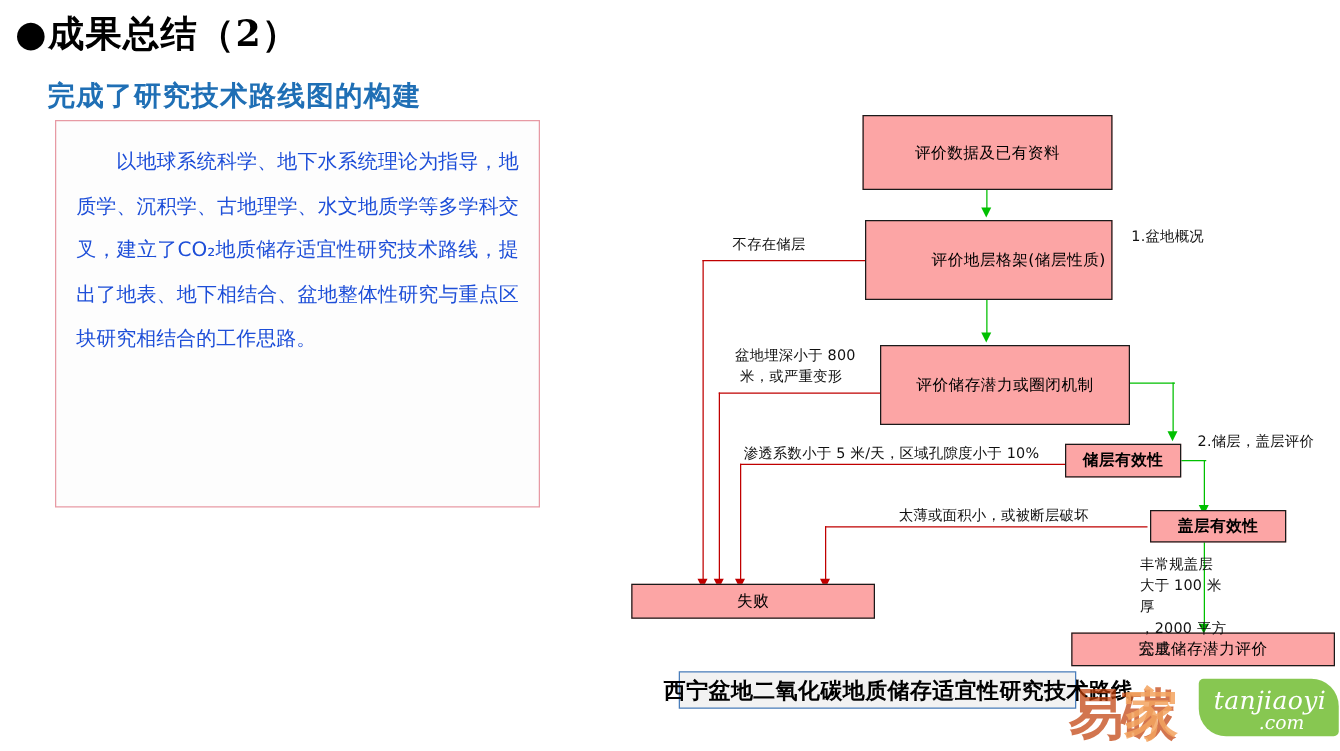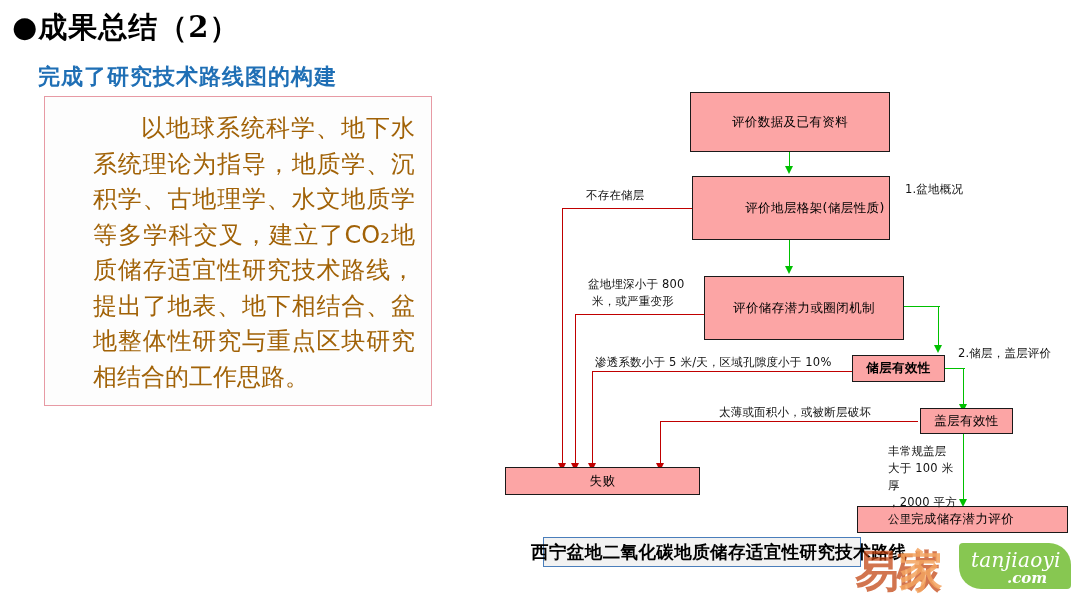--- a/index.html
+++ b/index.html
@@ -52,14 +52,13 @@
     padding: 14px 16px 10px 16px;
   }
   #body-paragraph {
-    font-size: 24px;
+    font-size: 16px;
     line-height: 35.5px;
-    color: #a16207;
+    color: #1d4ed8;
     text-indent: 2em;
     text-align: justify;
     font-family: "DejaVu Sans", "Liberation Sans", sans-serif;
     white-space: pre-wrap;
-    margin-left: 32px;
   }
 
   

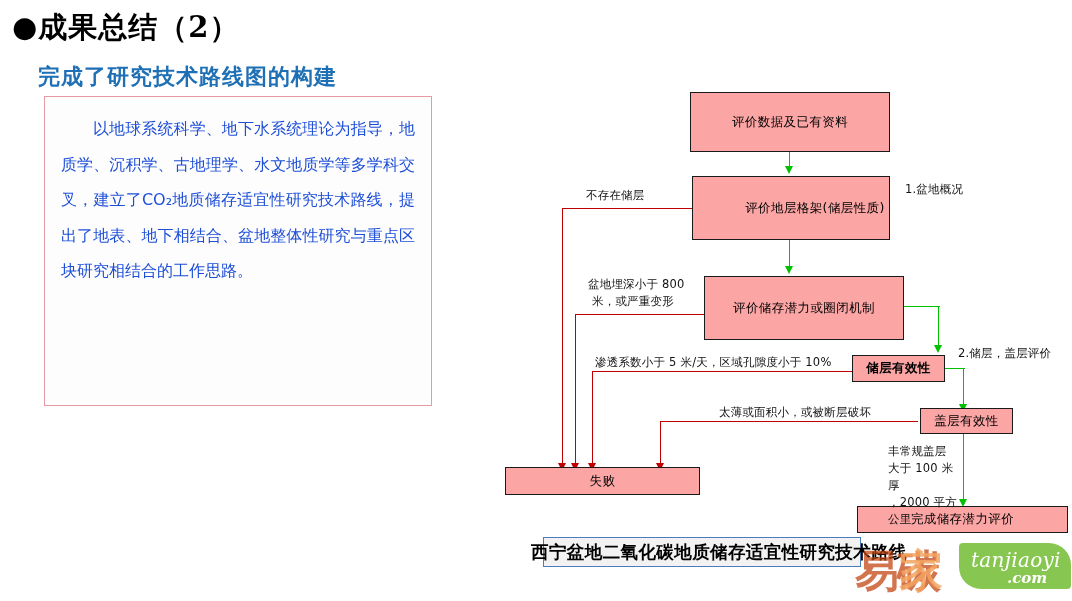--- a/index.html
+++ b/index.html
@@ -266,7 +266,7 @@
     <span>储层有效性</span>
   </div>
 
-  <div class="fc-box" style="left:920px; top:408px; width:93px; height:26px; font-weight:normal;">
+  <div class="fc-box" style="left:920px; top:408px; width:109px; height:26px; font-weight:bold;">
     <span>盖层有效性</span>
   </div>
 

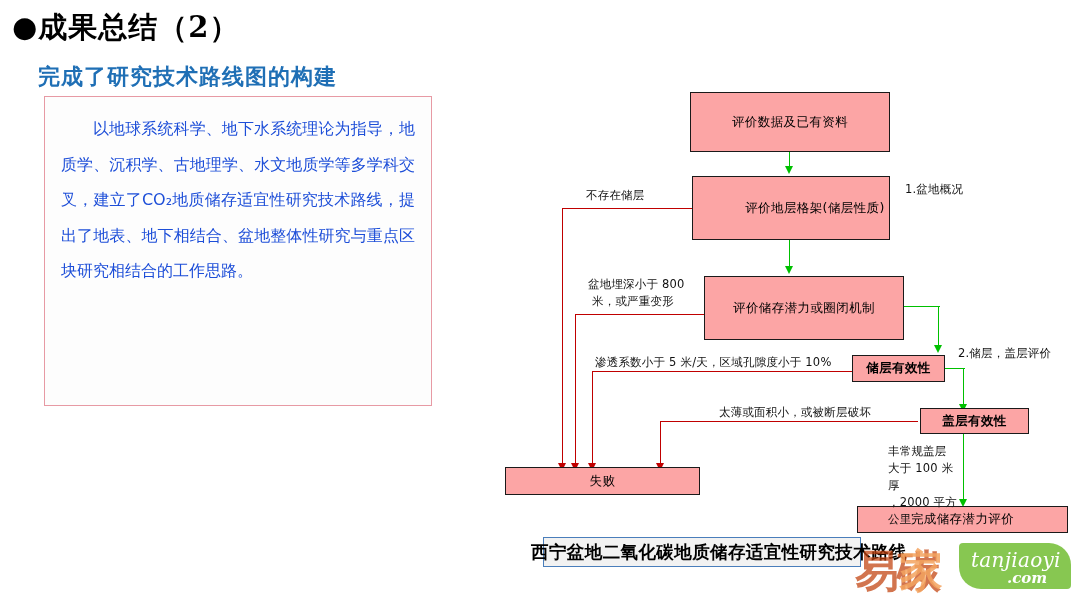--- a/index.html
+++ b/index.html
@@ -89,6 +89,7 @@
   .fc-label.two-line {
     white-space: normal;
     line-height: 17px;
+    margin-left: 24px;
   }
 
   

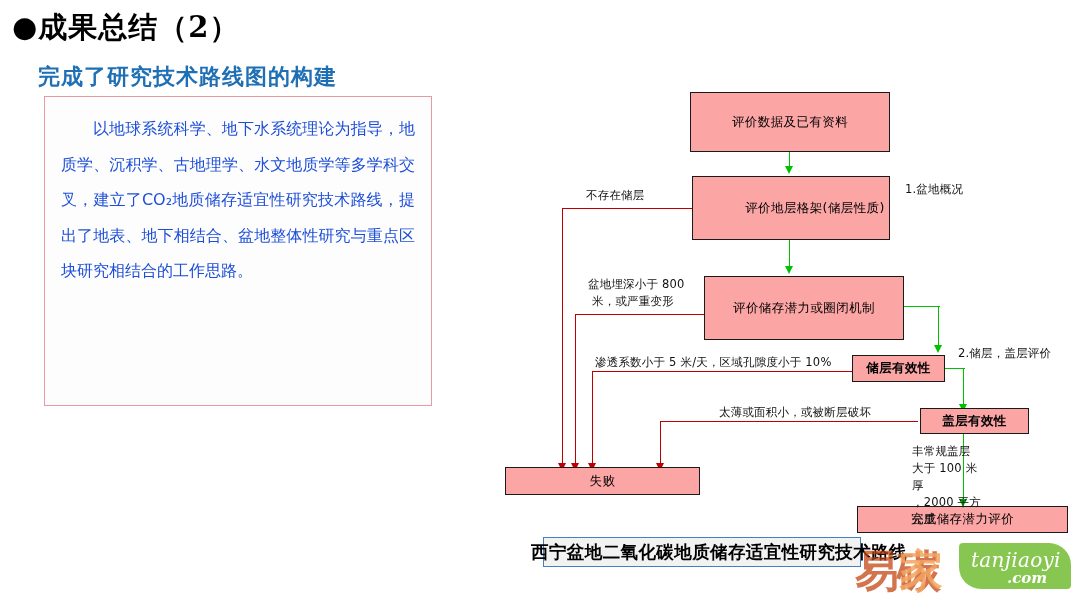--- a/index.html
+++ b/index.html
@@ -203,7 +203,6 @@
     font-style: italic;
     color: #ffffff;
     font-family: "DejaVu Serif", "Liberation Serif", serif;
-    font-weight: bold;
   }
 </style>
 </head>

